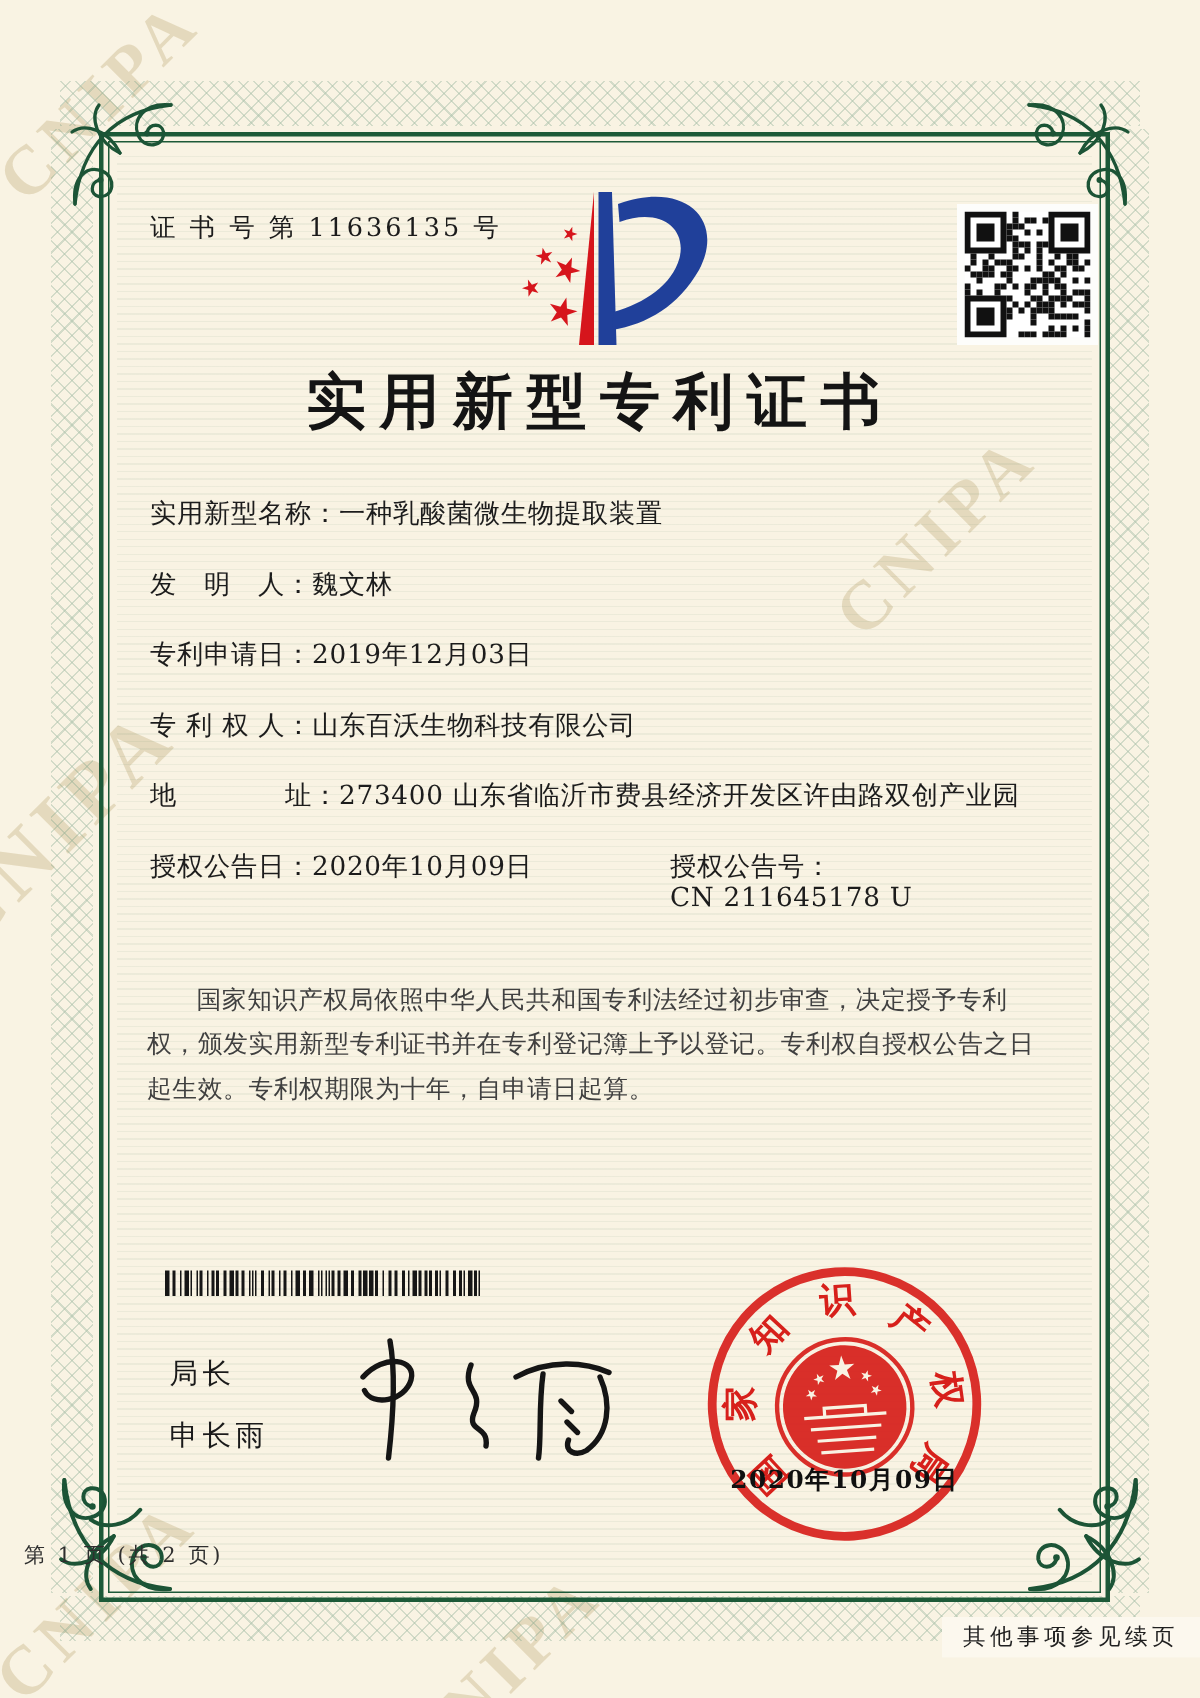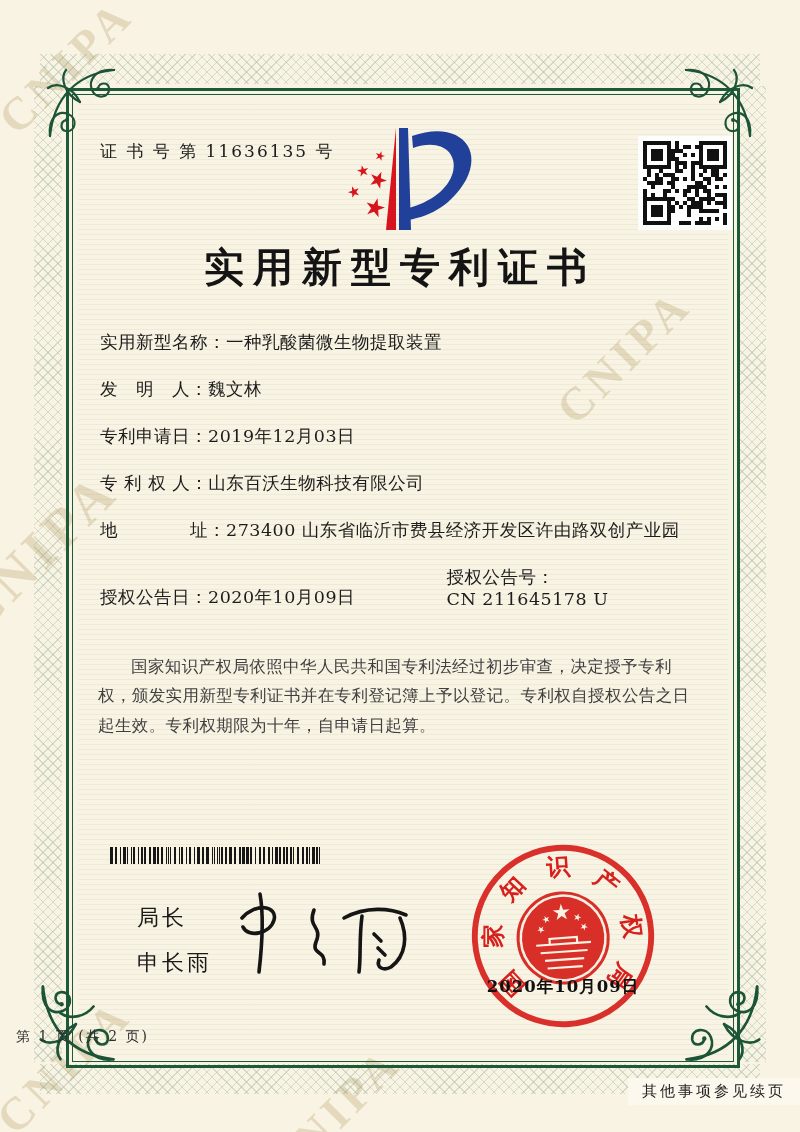--- a/index.html
+++ b/index.html
@@ -44,7 +44,7 @@
   .f-label{white-space:pre;}
   .f-value{white-space:pre;}
   .grant-row{height:47px;display:flex;letter-spacing:.5px;}
-  .grant-left{width:355px;display:flex;margin-top:20px;}
+  .grant-left{width:355px;display:flex;}
 
   .paras{position:absolute;left:98px;top:652px;width:606px;font-size:16.5px;
     line-height:1.78;color:#404040;}

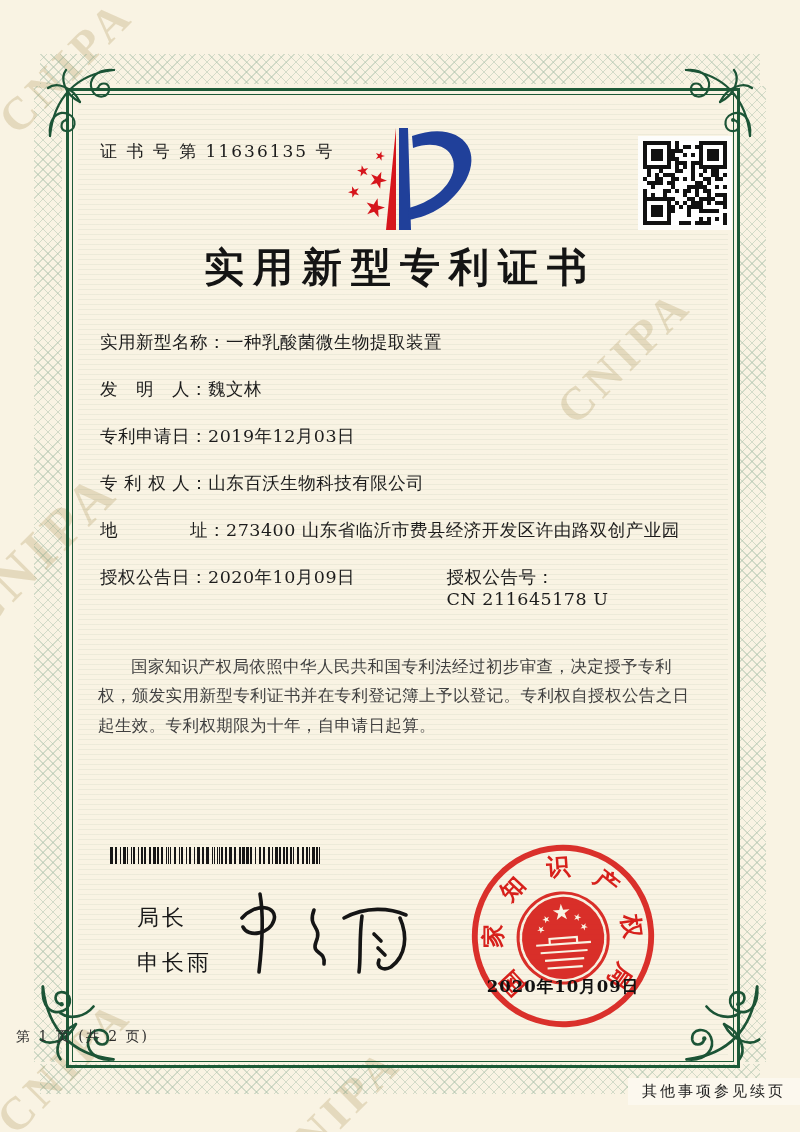--- a/index.html
+++ b/index.html
@@ -54,7 +54,7 @@
   .barcode div{height:100%;}
 
   .signer{position:absolute;left:113px;top:903px;font-family:"Liberation Sans", sans-serif;
-    font-size:22px;color:#1a1a1a;letter-spacing:3px;margin-left:24px;}
+    font-size:19px;color:#1a1a1a;letter-spacing:3px;}
   .signer div{margin-bottom:15px;}
   .signature{position:absolute;left:228px;top:882px;}
 

